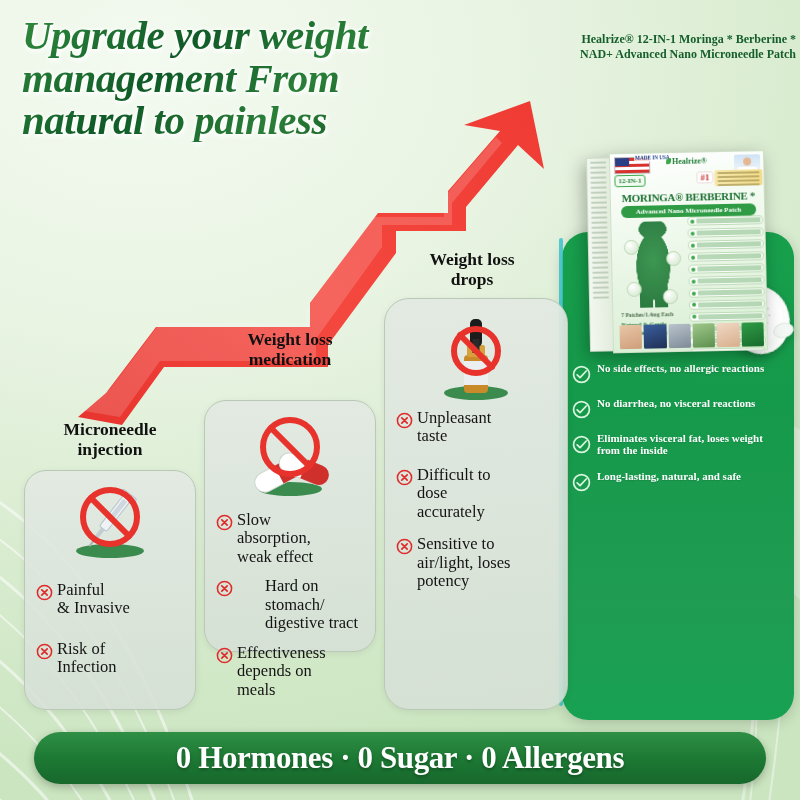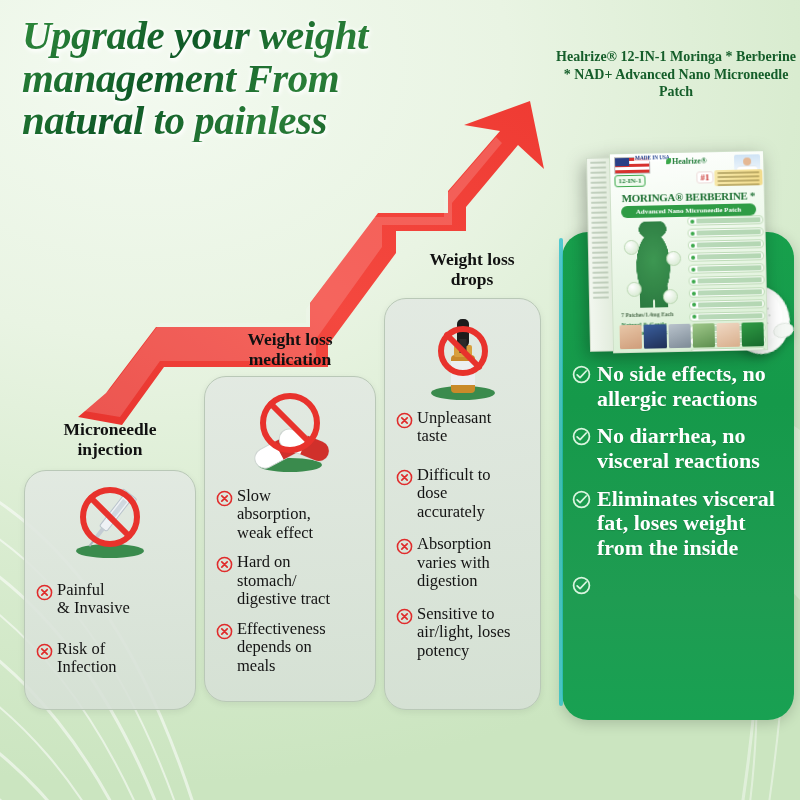--- a/index.html
+++ b/index.html
@@ -30,8 +30,8 @@
   .headline span{display:block;}
   
   .prodtitle{
-    position:absolute;left:556px;top:48px;width:240px;
-    text-align:center;font-weight:bold;font-size:14px;line-height:1.26;
+    position:absolute;left:556px;top:32px;width:240px;
+    text-align:right;font-weight:bold;font-size:12px;line-height:1.26;
     color:#155e2a;
   }
   

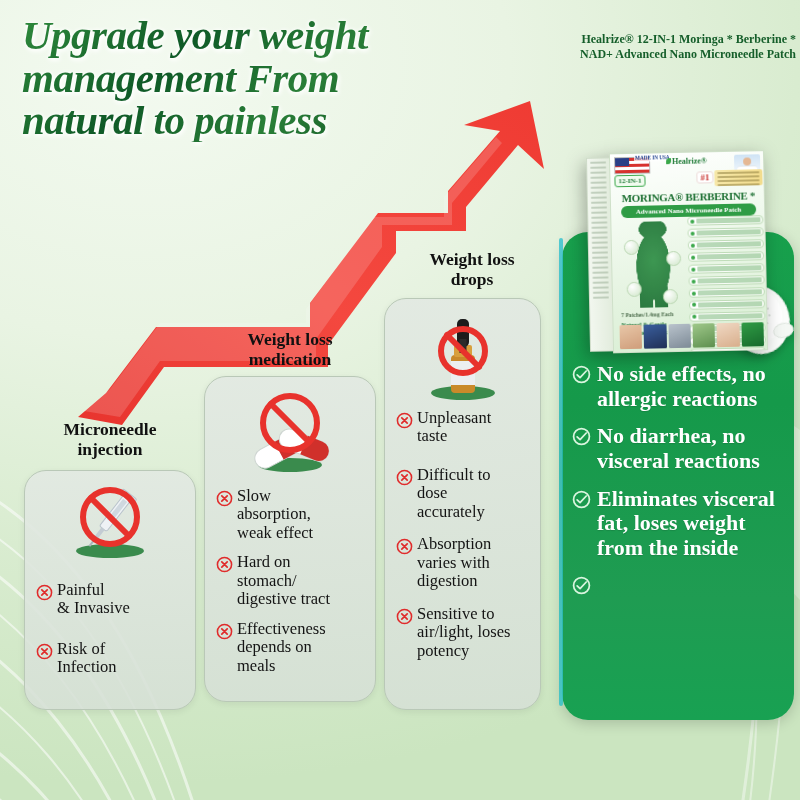--- a/index.html
+++ b/index.html
@@ -52,7 +52,7 @@
   .benefit{display:flex;align-items:flex-start;margin-bottom:13px;}
   .benefit .bico{flex:0 0 auto;width:19px;height:19px;margin-right:6px;margin-top:3px;}
   .benefit .btxt{
-    color:#ffffff;font-size:22px;font-weight:bold;line-height:1.12;
+    color:#ffffff;font-size:11px;font-weight:bold;line-height:1.12;
     text-shadow:0 1px 1px rgba(0,0,0,.12);
   }
   

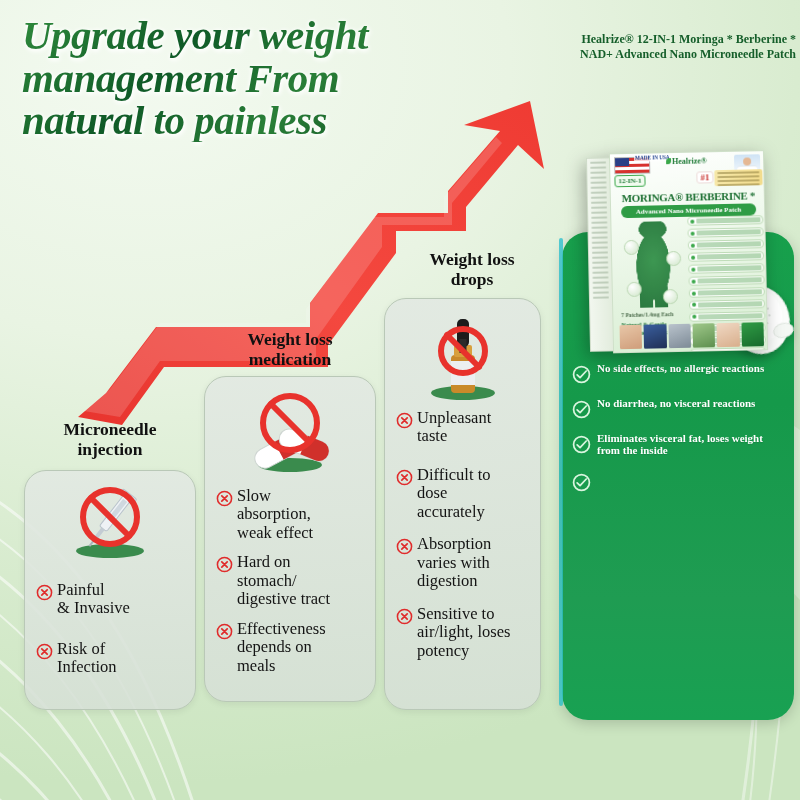--- a/index.html
+++ b/index.html
@@ -495,7 +495,7 @@
 
   <div class="ctitle" style="left:382px;top:250px;width:180px;white-space:pre-line;">Weight loss
 drops</div>
-  <div class="ccard" style="left:384px;top:298px;width:157px;height:412px;">
+  <div class="ccard" style="left:384px;top:298px;width:184px;height:412px;border-radius:25px;">
     <div class="cicon" style="top:10px;">
       <svg width="100" height="96" viewBox="0 0 100 96">
         <ellipse cx="50" cy="84" rx="32" ry="7" fill="#1d7a34" opacity="0.85"></ellipse>

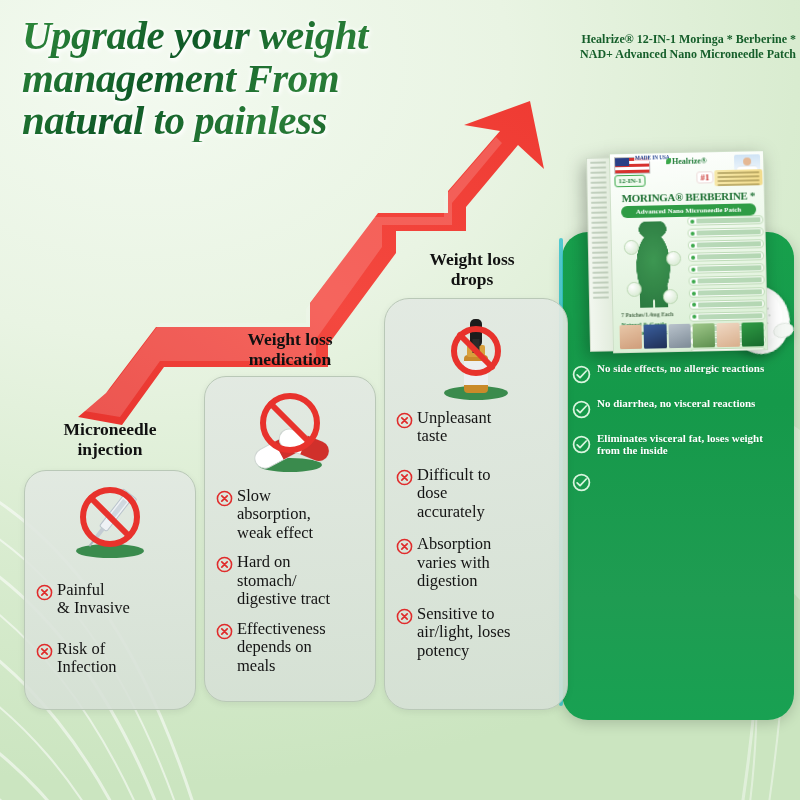--- a/index.html
+++ b/index.html
@@ -265,6 +265,8 @@
           <circle cx="12" cy="12" r="10" fill="none" stroke="#d9f5de" stroke-width="2.2"></circle>
           <path d="M6.5 12.4 L10.2 16 L18 7.6" fill="none" stroke="#d9f5de" stroke-width="2.2" stroke-linecap="round" stroke-linejoin="round"></path>
         </svg>
+        <div class="btxt">Long-lasting,
+natural, and safe</div>
       </div>
 
     </div>

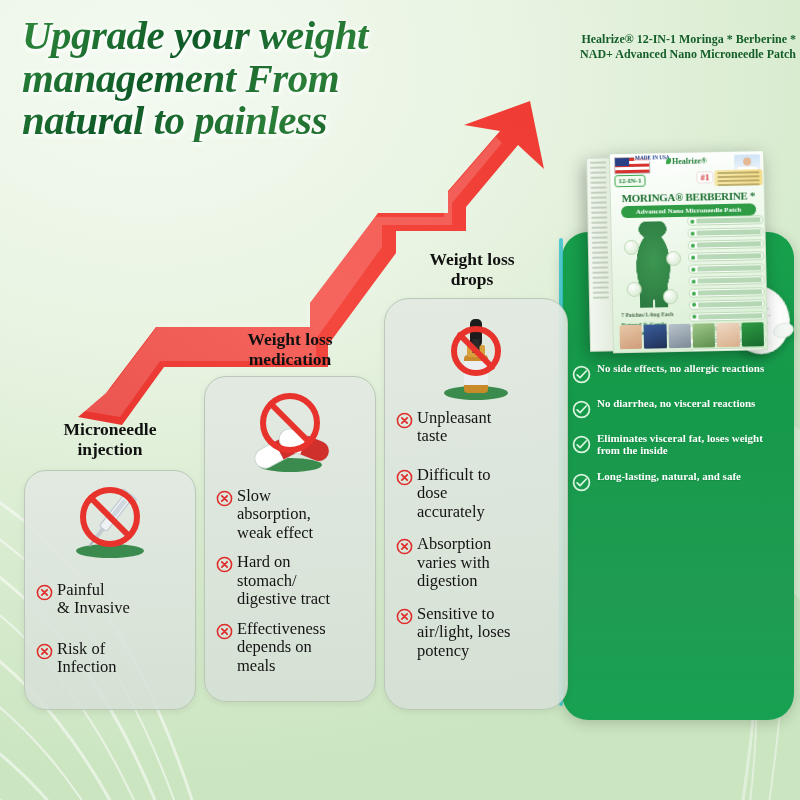--- a/index.html
+++ b/index.html
@@ -448,7 +448,7 @@
 
   <div class="ctitle" style="left:200px;top:330px;width:180px;white-space:pre-line;">Weight loss
 medication</div>
-  <div class="ccard" style="left:204px;top:376px;width:172px;height:326px;">
+  <div class="ccard" style="left:204px;top:400px;width:172px;height:252px;">
     <div class="cicon" style="top:10px;">
       <svg width="112" height="92" viewBox="0 0 112 92">
         <ellipse cx="56" cy="78" rx="32" ry="7" fill="#1d7a34" opacity="0.85"></ellipse>

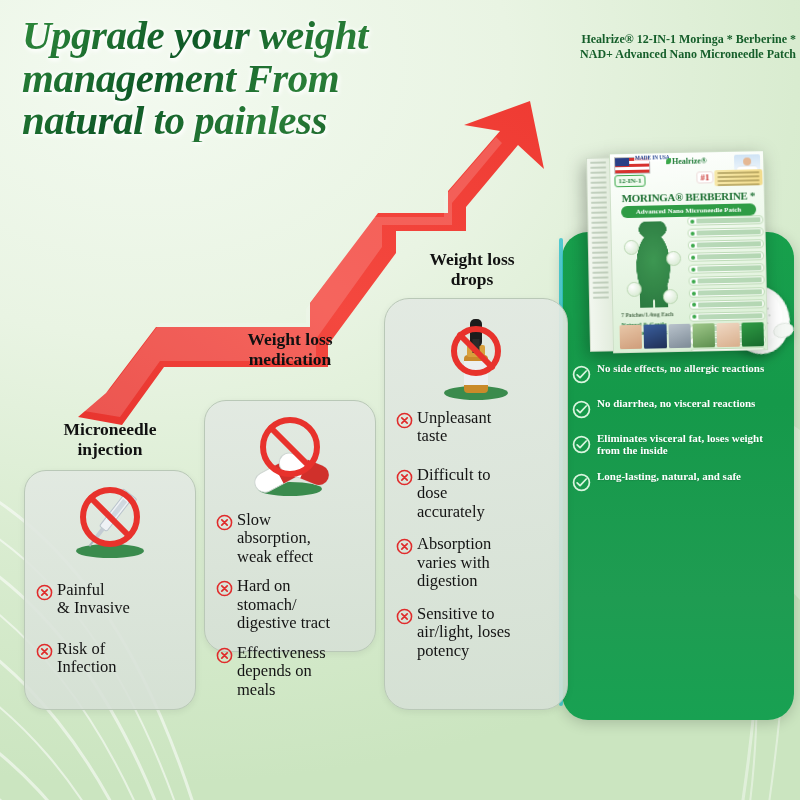--- a/index.html
+++ b/index.html
@@ -533,15 +533,6 @@
           <circle cx="12" cy="12" r="10" fill="none" stroke="#e02b2b" stroke-width="2.2"></circle>
           <path d="M8.2 8.2 L15.8 15.8 M15.8 8.2 L8.2 15.8" stroke="#e02b2b" stroke-width="2.4" stroke-linecap="round"></path>
         </svg>
-        <div class="ctxt" style="white-space:pre-line;">Absorption
-varies with
-digestion</div>
-      </div>
-      <div class="citem" style="margin-top:14px;">
-        <svg class="xico" viewBox="0 0 24 24">
-          <circle cx="12" cy="12" r="10" fill="none" stroke="#e02b2b" stroke-width="2.2"></circle>
-          <path d="M8.2 8.2 L15.8 15.8 M15.8 8.2 L8.2 15.8" stroke="#e02b2b" stroke-width="2.4" stroke-linecap="round"></path>
-        </svg>
         <div class="ctxt" style="white-space:pre-line;">Sensitive to
 air/light, loses
 potency</div>

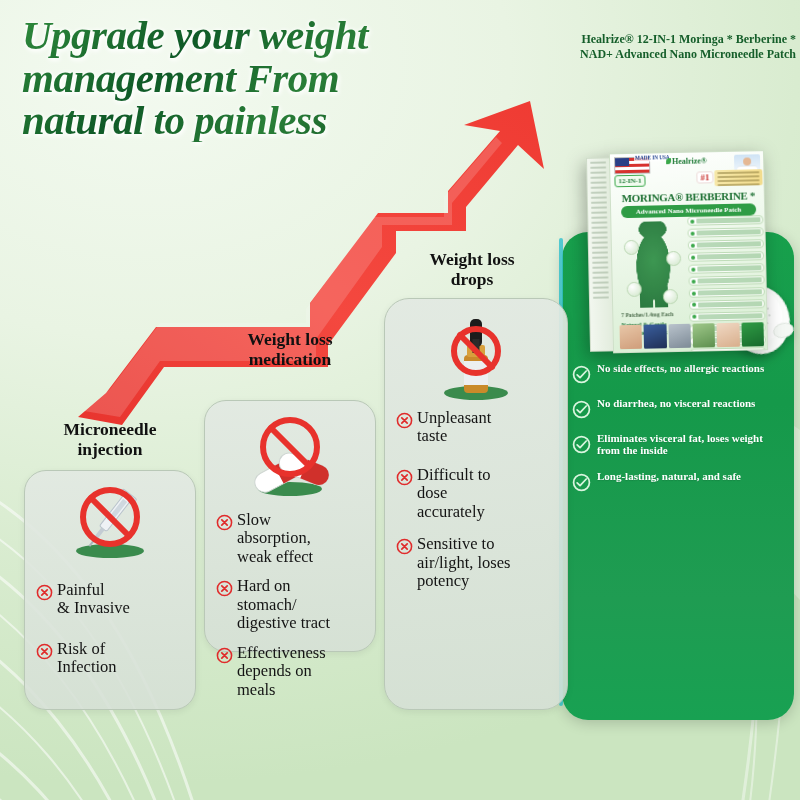--- a/index.html
+++ b/index.html
@@ -474,7 +474,7 @@
 absorption,
 weak effect</div>
       </div>
-      <div class="citem" style="margin-top:4px;">
+      <div class="citem" style="margin-top:4px;gap:28px;">
         <svg class="xico" viewBox="0 0 24 24">
           <circle cx="12" cy="12" r="10" fill="none" stroke="#e02b2b" stroke-width="2.2"></circle>
           <path d="M8.2 8.2 L15.8 15.8 M15.8 8.2 L8.2 15.8" stroke="#e02b2b" stroke-width="2.4" stroke-linecap="round"></path>

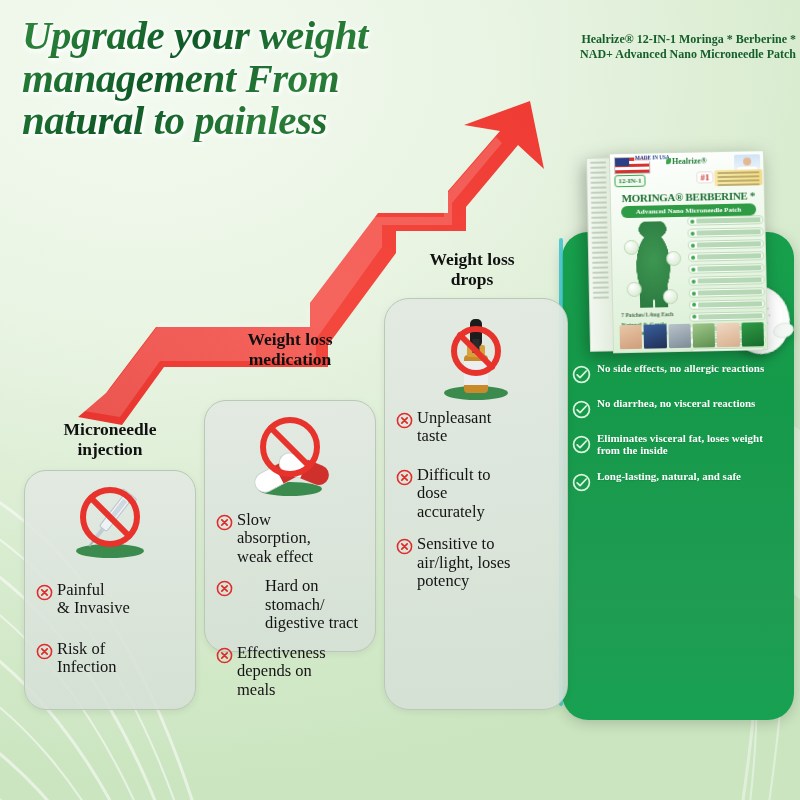--- a/index.html
+++ b/index.html
@@ -540,6 +540,9 @@
     </div>
   </div>
 
+  <div class="banner">
+    <span class="btext">0 Hormones · 0 Sugar · 0 Allergens</span>
+  </div>
 
 </div>
 

